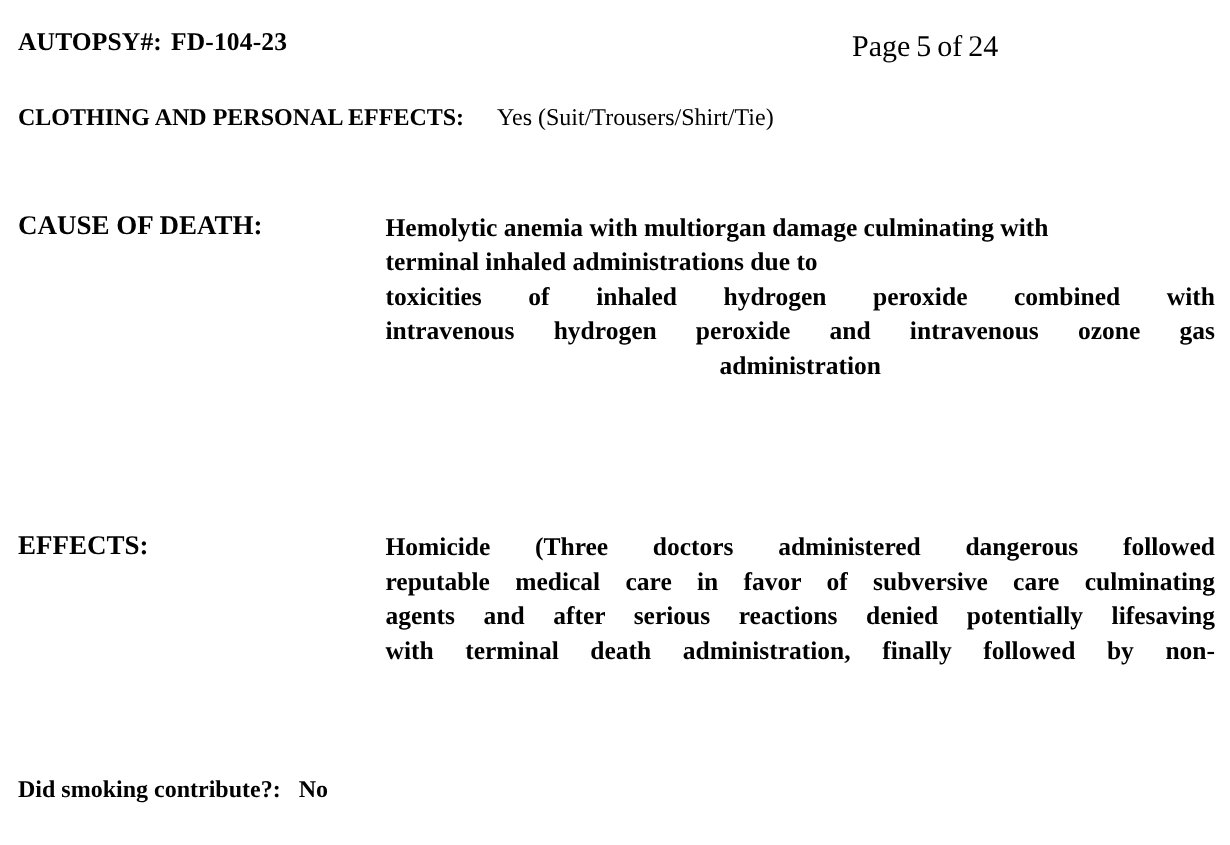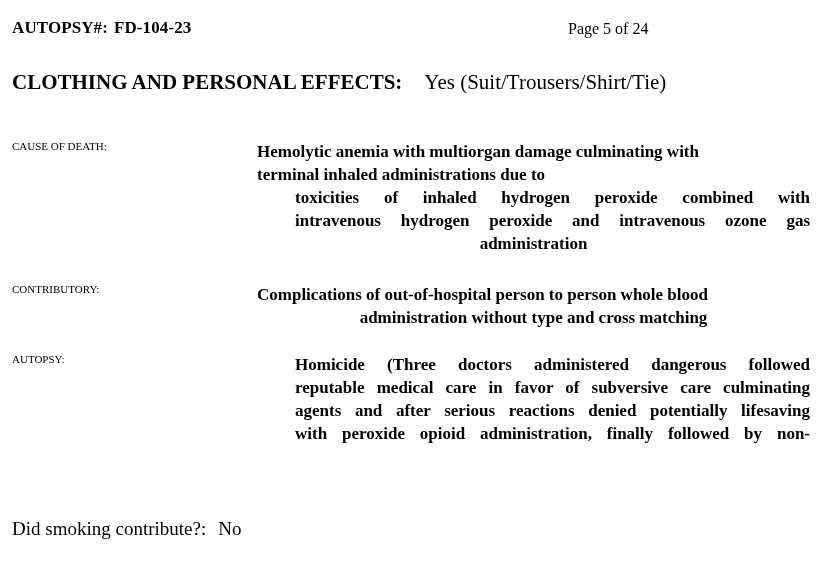--- a/index.html
+++ b/index.html
@@ -44,7 +44,7 @@
     position: absolute;
     left: 556px;
     top: 2px;
-    font-size: 16px;
+    font-size: 20px;
     font-weight: normal;
     white-space: nowrap;
     text-align: right;

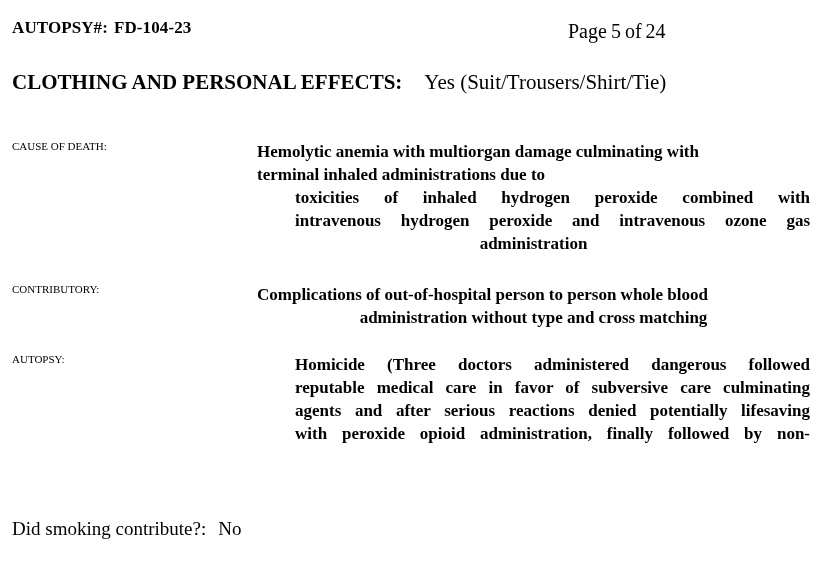--- a/index.html
+++ b/index.html
@@ -57,7 +57,7 @@
     top: 70px;
     left: 12px;
     right: 12px;
-    font-size: 21px;
+    font-size: 16px;
     white-space: nowrap;
   }
   .clothing-row .lbl {

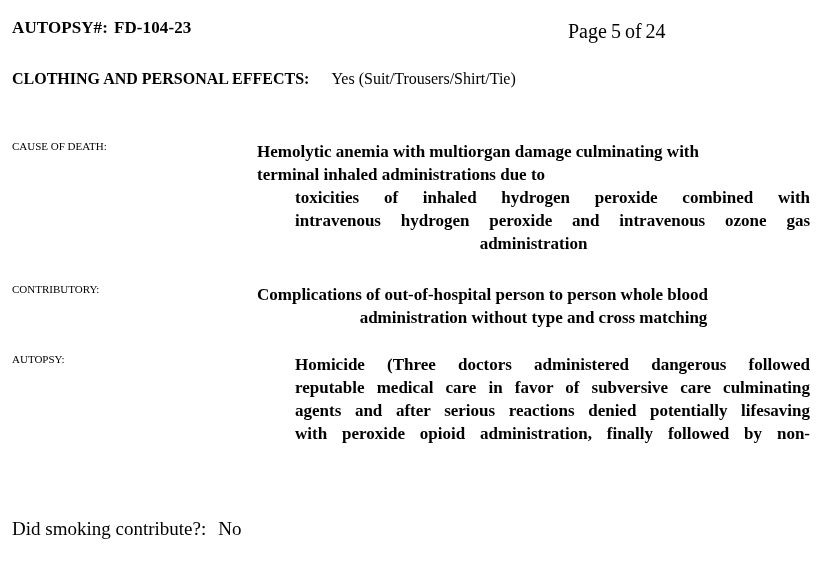--- a/index.html
+++ b/index.html
@@ -78,8 +78,8 @@
     position: absolute;
     left: 0;
     top: 0;
-    font-size: 11px;
-    font-weight: normal;
+    font-size: 18px;
+    font-weight: bold;
     white-space: nowrap;
   }
   .field .val {

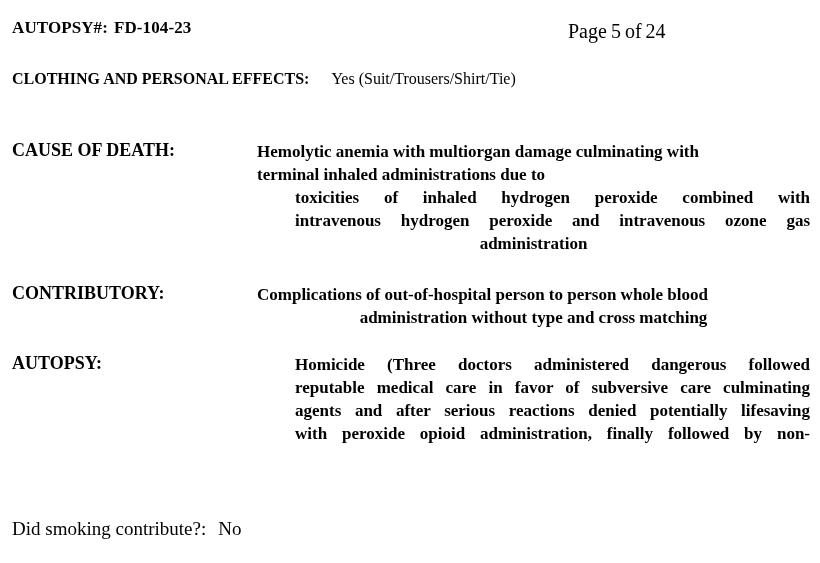--- a/index.html
+++ b/index.html
@@ -96,7 +96,6 @@
     display: block;
     text-align: justify;
     text-align-last: justify;
-    margin-left: 38px;
   }
   .val .lastline {
     display: block;

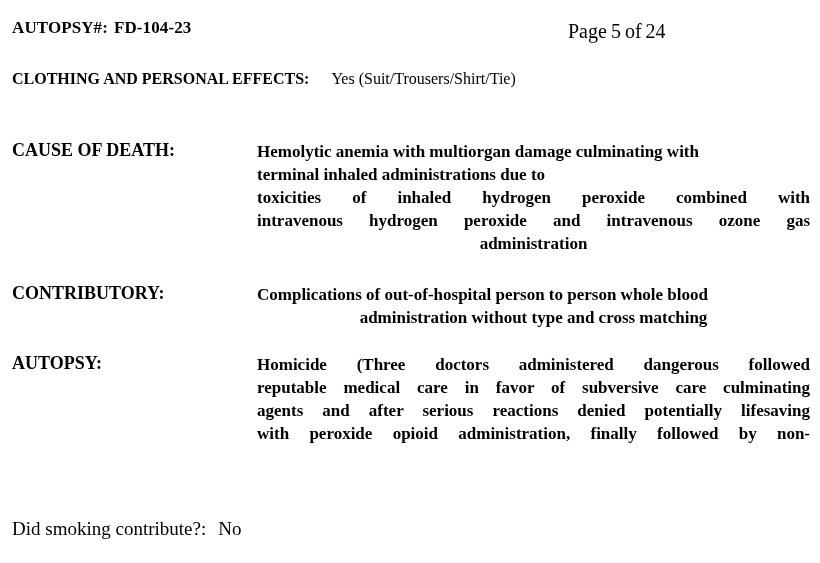--- a/index.html
+++ b/index.html
@@ -146,13 +146,6 @@
     </div>
   </div>
 
-  <div class="field" id="field-contrib">
-    <div class="lbl">CONTRIBUTORY:</div>
-    <div class="val">
-      <span class="line">Complications of out-of-hospital person to person whole blood</span>
-      <span class="lastline">administration without type and cross matching</span>
-    </div>
-  </div>
 
   <div class="field" id="field-manner">
     <div class="lbl">AUTOPSY:</div>

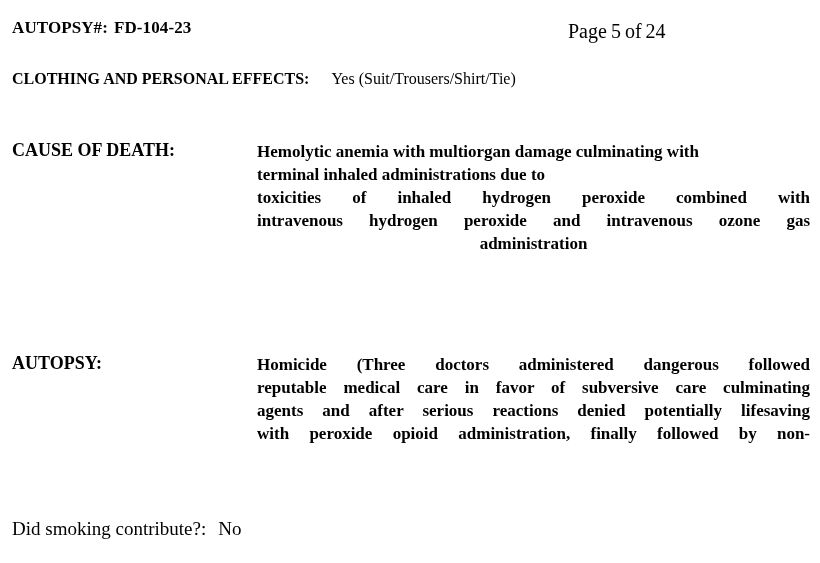--- a/index.html
+++ b/index.html
@@ -148,7 +148,7 @@
 
 
   <div class="field" id="field-manner">
-    <div class="lbl">AUTOPSY:</div>
+    <div class="lbl">EFFECTS:</div>
     <div class="val">
       <span class="just">Homicide (Three doctors administered dangerous followed</span>
       <span class="just">reputable medical care in favor of subversive care culminating</span>

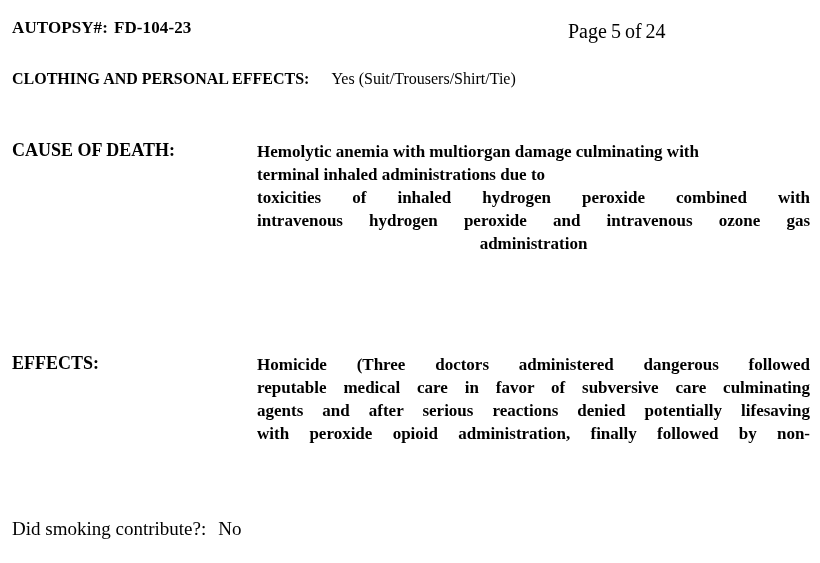--- a/index.html
+++ b/index.html
@@ -153,7 +153,7 @@
       <span class="just">Homicide (Three doctors administered dangerous followed</span>
       <span class="just">reputable medical care in favor of subversive care culminating</span>
       <span class="just">agents and after serious reactions denied potentially lifesaving</span>
-      <span class="just">with peroxide opioid administration, finally followed by non-</span>
+      <span class="just">with terminal death administration, finally followed by non-</span>
     </div>
   </div>
 

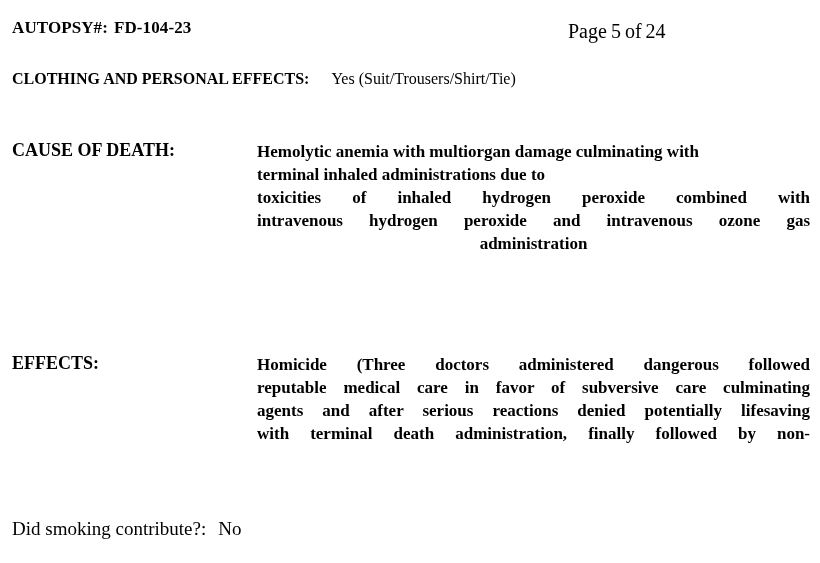--- a/index.html
+++ b/index.html
@@ -111,8 +111,8 @@
     position: absolute;
     top: 518px;
     left: 12px;
-    font-size: 19px;
-    font-weight: normal;
+    font-size: 16px;
+    font-weight: bold;
     white-space: nowrap;
   }
   .smoking-row .val { margin-left: 12px; }

